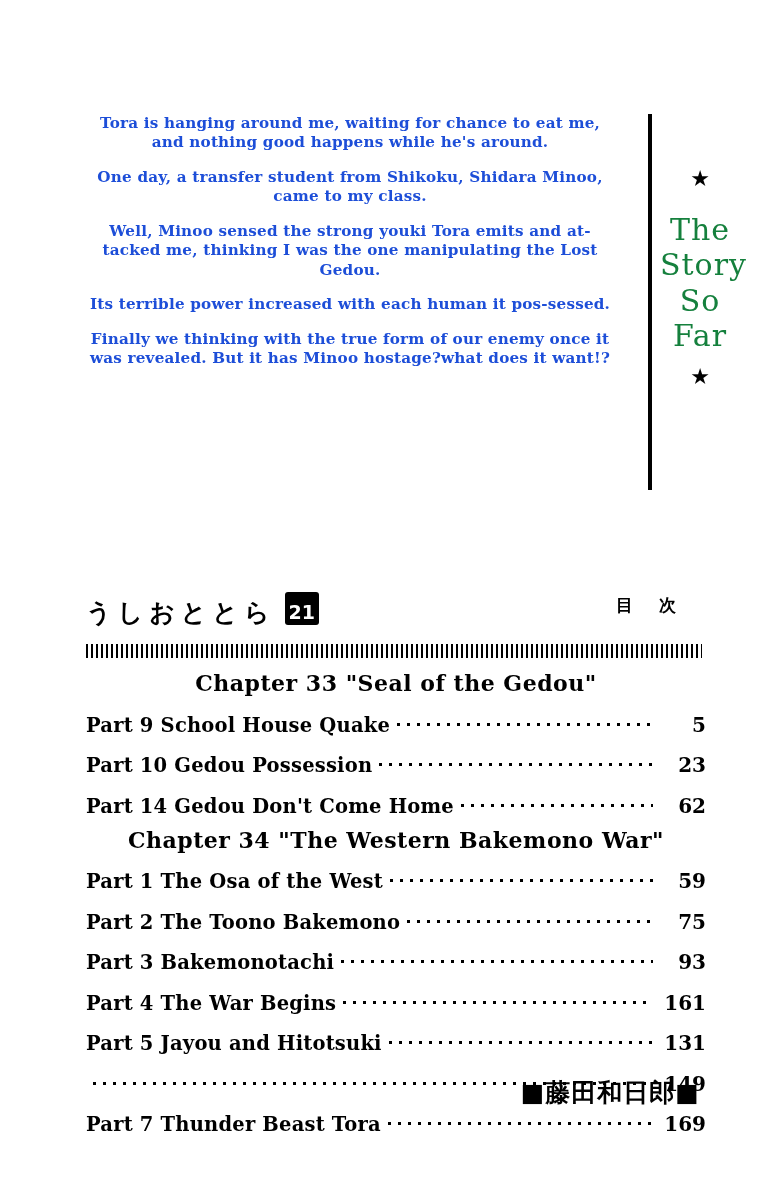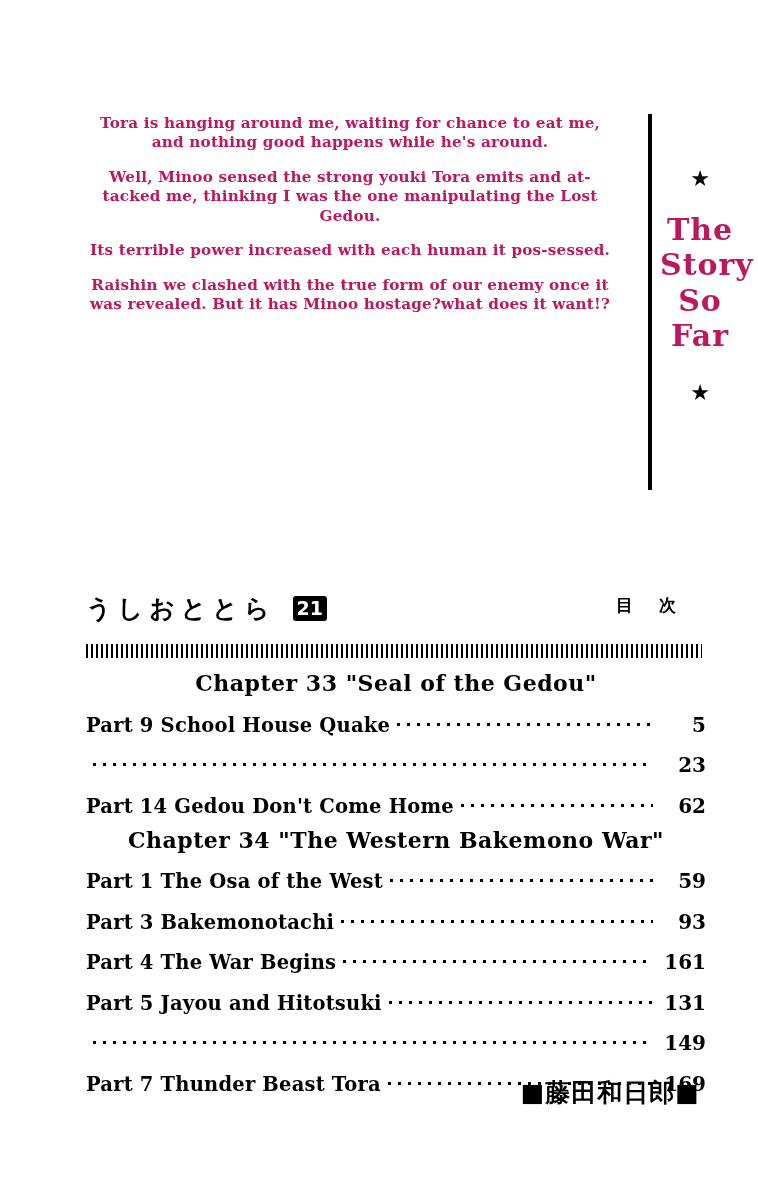--- a/index.html
+++ b/index.html
@@ -38,7 +38,7 @@
     line-height: 1.28;
     letter-spacing: 0.2px;
     margin: 0 12px 15px 0;
-    color: #be185d;
+    color: #1d4ed8;
   }
   .story-para:last-child { margin-bottom: 0; }
 

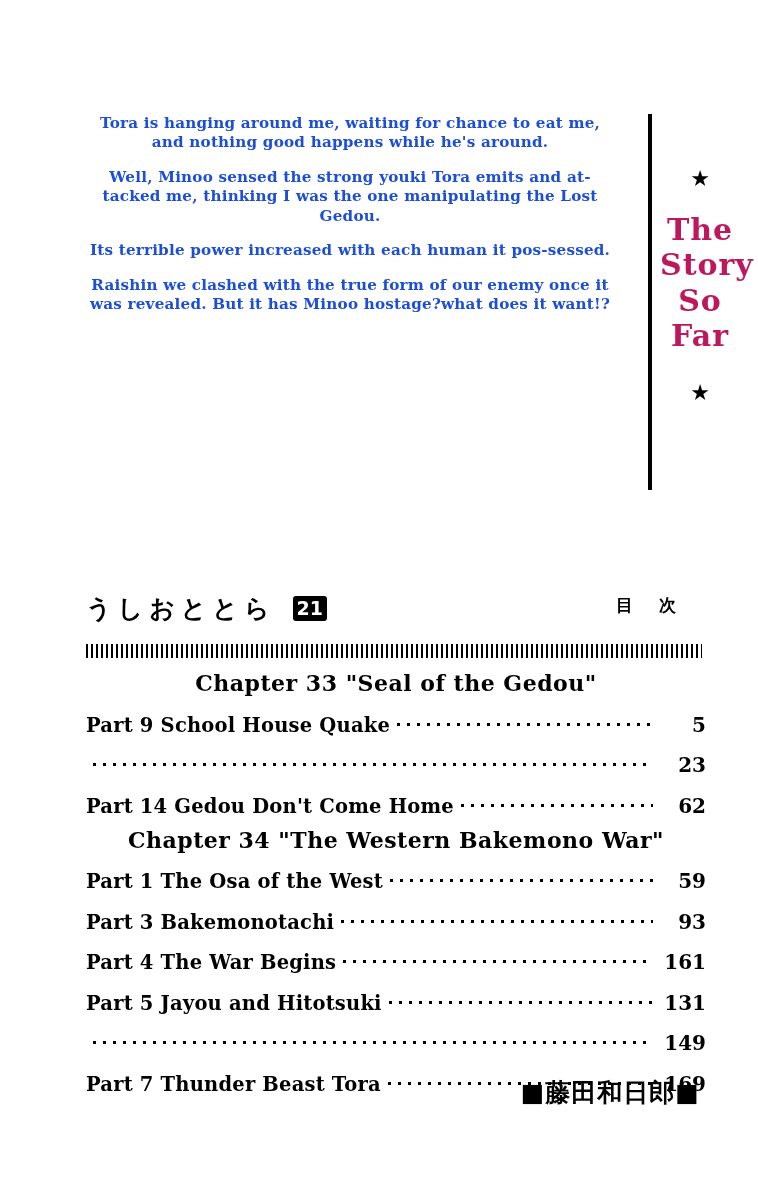--- a/index.html
+++ b/index.html
@@ -201,6 +201,7 @@
 
   <div class="story-text">
     <p class="story-para">Tora is hanging around me, waiting for chance to eat me, and nothing good happens while he's around.</p>
+    <p class="story-para">One day, a transfer student from Shikoku, Shidara Minoo, came to my class.</p>
     <p class="story-para">Well, Minoo sensed the strong youki Tora emits and at-tacked me, thinking I was the one manipulating the Lost Gedou.</p>
     <p class="story-para">Its terrible power increased with each human it pos-sessed.</p>
     <p class="story-para">Raishin we clashed with the true form of our enemy once it was revealed. But it has Minoo hostage?what does it want!?</p>

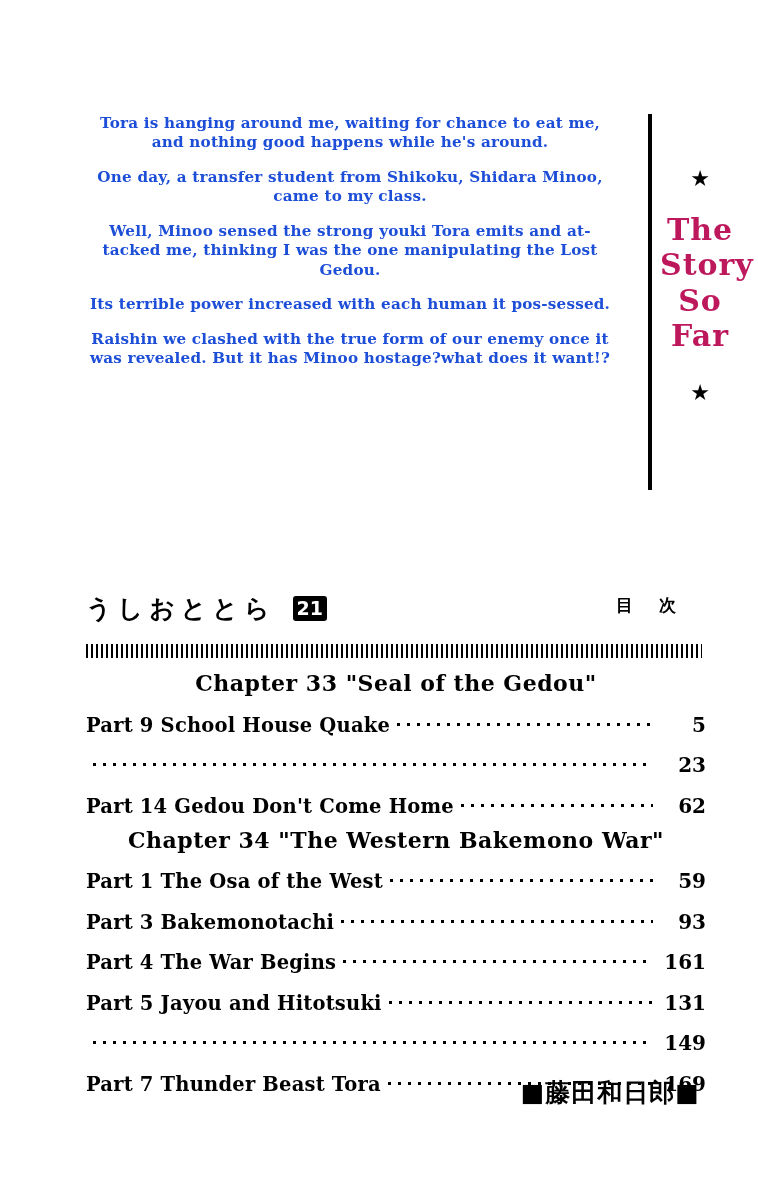--- a/index.html
+++ b/index.html
@@ -65,12 +65,12 @@
   }
   .story-title {
     font-family: "DejaVu Serif", serif;
-    font-weight: bold;
+    font-weight: normal;
     font-size: 30px;
     line-height: 1.18;
     letter-spacing: 1px;
-    margin: 22px 0 28px 0;
-    color: #be185d;
+    margin: 22px 0 12px 0;
+    color: #15803d;
   }
   .story-title span { display: block; }
 

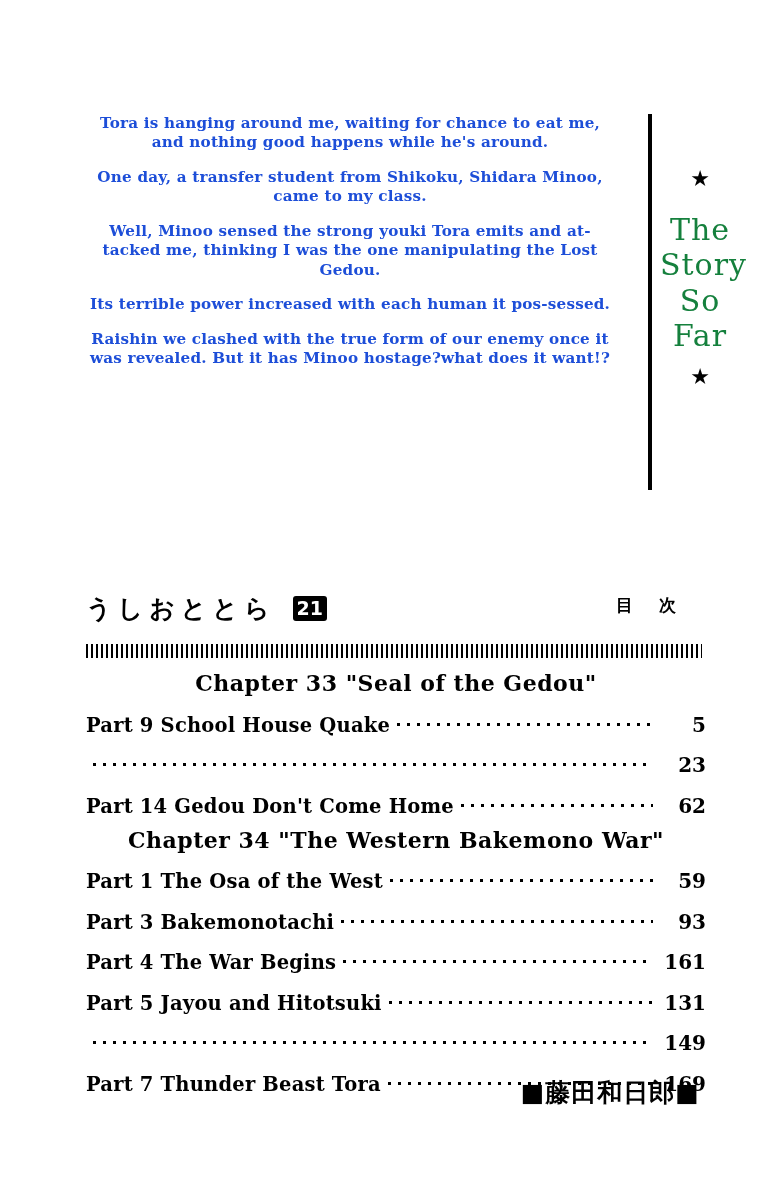--- a/index.html
+++ b/index.html
@@ -204,7 +204,7 @@
     <p class="story-para">One day, a transfer student from Shikoku, Shidara Minoo, came to my class.</p>
     <p class="story-para">Well, Minoo sensed the strong youki Tora emits and at-tacked me, thinking I was the one manipulating the Lost Gedou.</p>
     <p class="story-para">Its terrible power increased with each human it pos-sessed.</p>
-    <p class="story-para">Raishin we clashed with the true form of our enemy once it was revealed. But it has Minoo hostage?what does it want!?</p>
+    <p class="story-para">Finally we thinking with the true form of our enemy once it was revealed. But it has Minoo hostage?what does it want!?</p>
   </div>
 
   <div class="story-divider"></div>

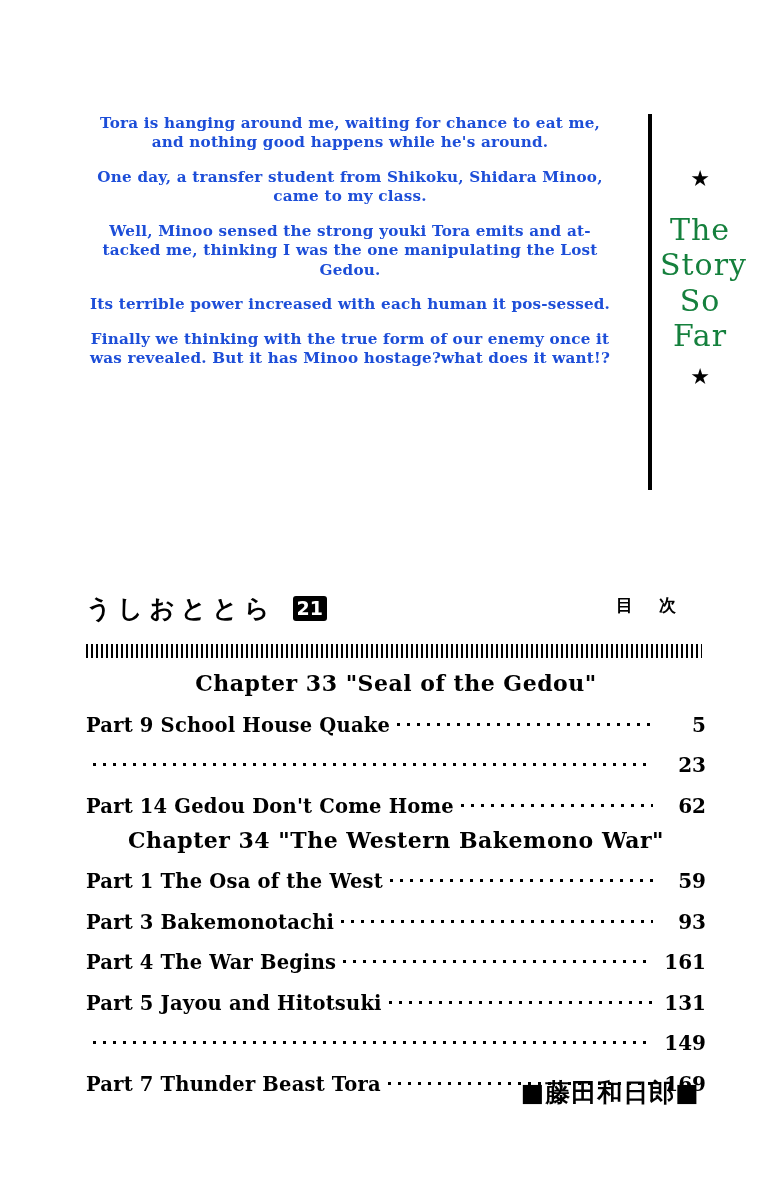--- a/index.html
+++ b/index.html
@@ -100,10 +100,10 @@
     font-weight: bold;
     font-size: 19px;
     letter-spacing: 0;
-    padding: 1px 4px 2px 4px;
+    padding: 9px 4px 2px 4px;
     border-radius: 3px;
     vertical-align: 2px;
-    margin-left: 17px;
+    margin-left: 9px;
   }
   .mokuji {
     position: absolute;

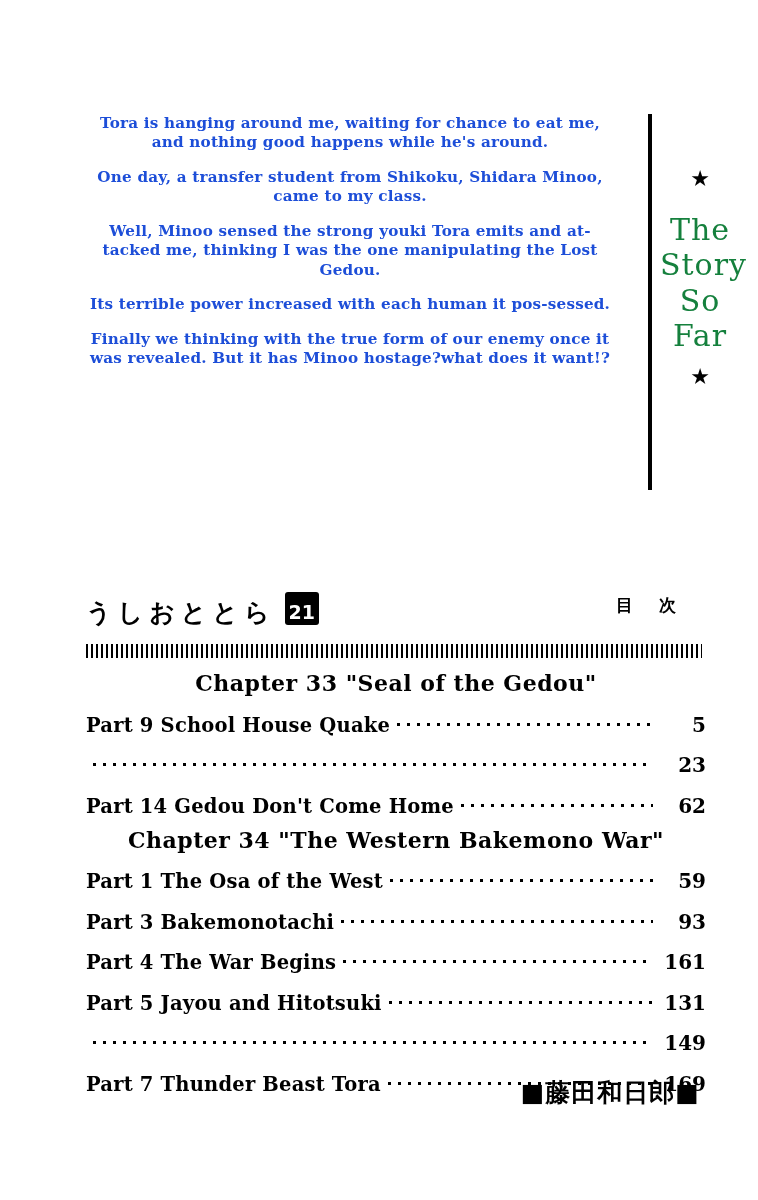--- a/index.html
+++ b/index.html
@@ -240,6 +240,7 @@
     <span class="t-page">5</span>
   </div>
   <div class="toc-row">
+    <span class="t-label">Part 10 Gedou Possession</span>
     <span class="t-dots"></span>
     <span class="t-page">23</span>
   </div>

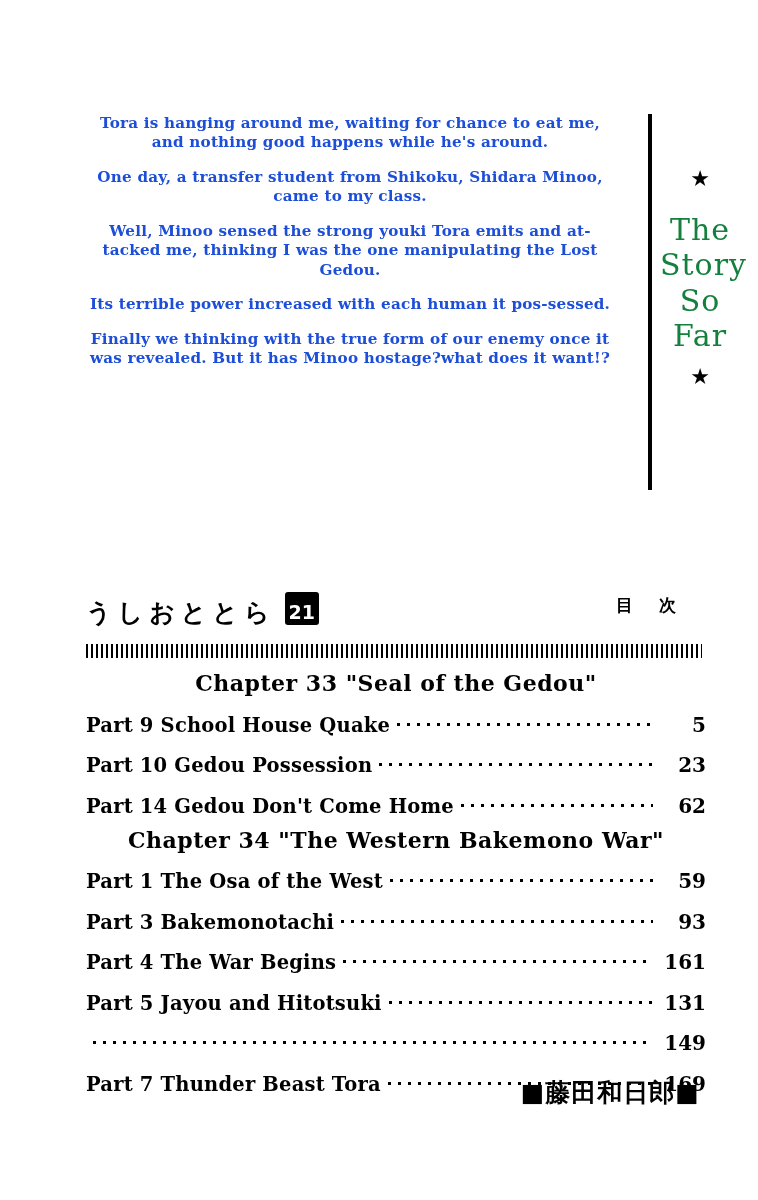--- a/index.html
+++ b/index.html
@@ -258,6 +258,11 @@
     <span class="t-page">59</span>
   </div>
   <div class="toc-row">
+    <span class="t-label">Part 2 The Toono Bakemono</span>
+    <span class="t-dots"></span>
+    <span class="t-page">75</span>
+  </div>
+  <div class="toc-row">
     <span class="t-label">Part 3 Bakemonotachi</span>
     <span class="t-dots"></span>
     <span class="t-page">93</span>

